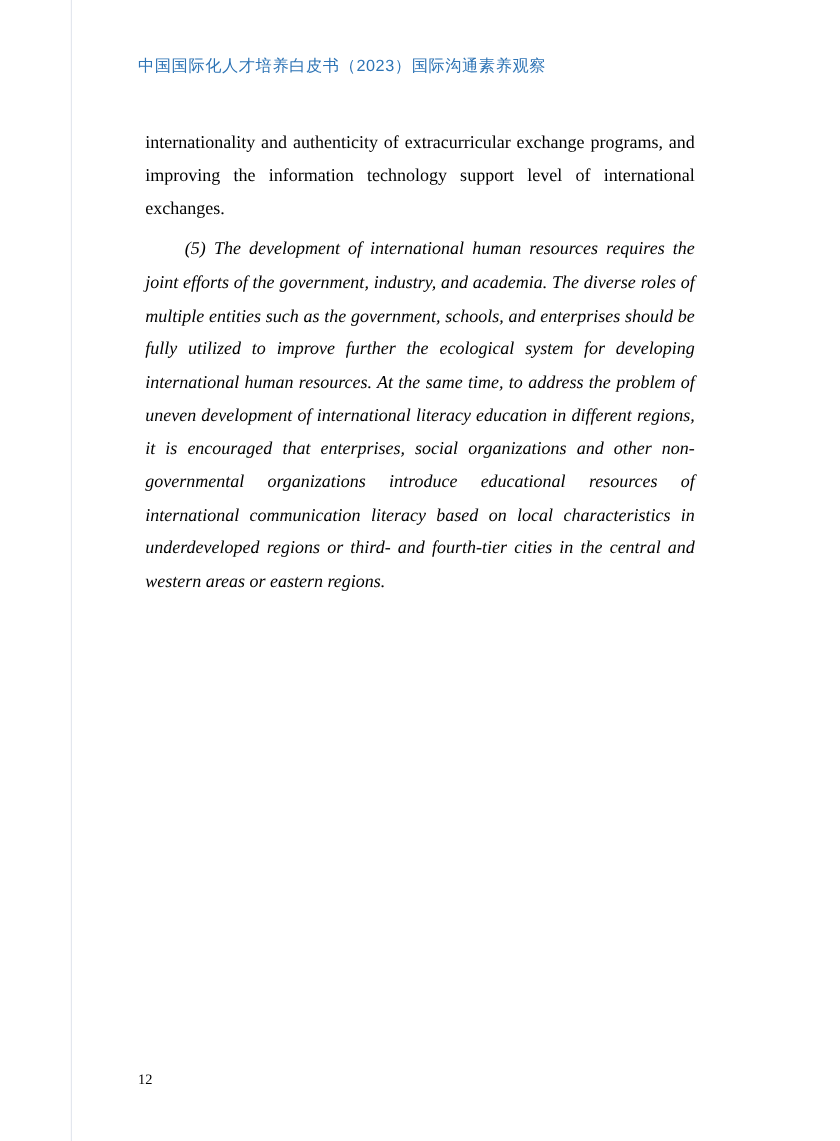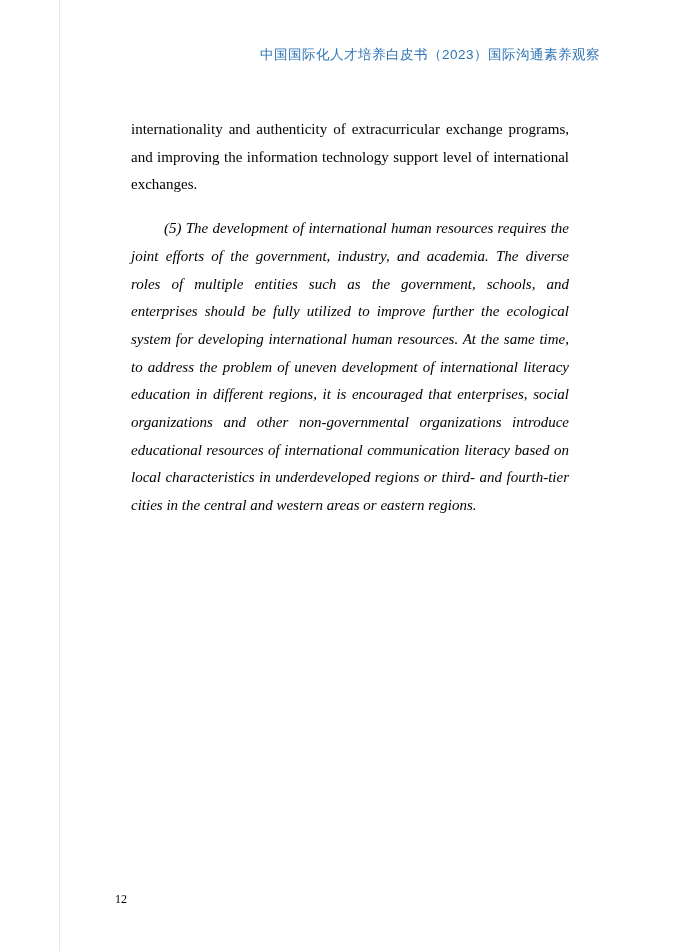--- a/index.html
+++ b/index.html
@@ -34,7 +34,6 @@
     letter-spacing: 0.5px;
     color: #2E74B5;
     white-space: nowrap;
-    text-align: right;
   }
   .doc-body {
     position: absolute;

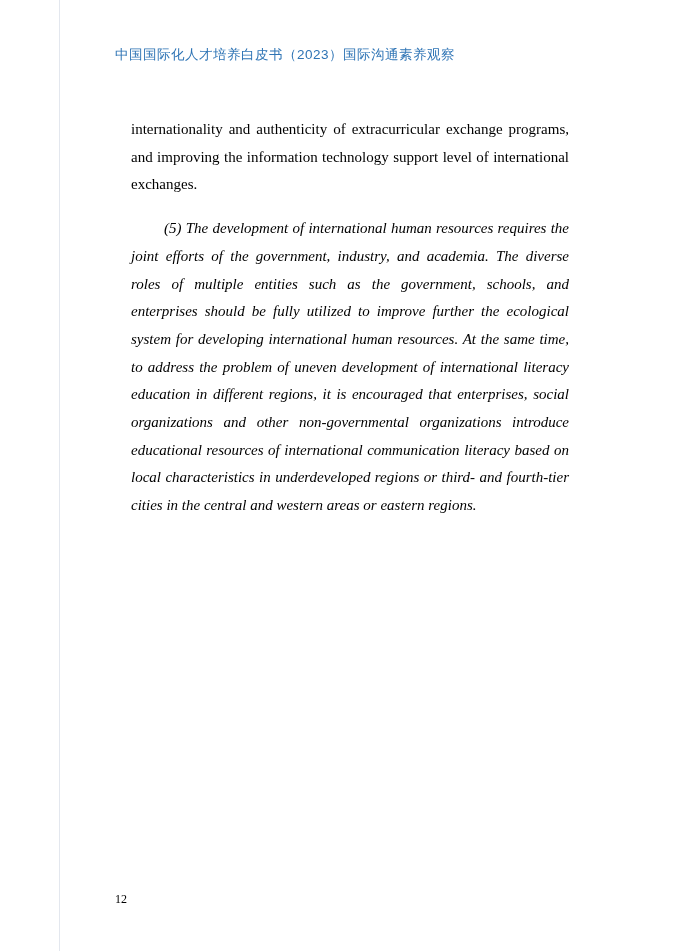--- a/index.html
+++ b/index.html
@@ -42,7 +42,7 @@
     width: 470px;
   }
   .doc-body p {
-    margin: 16px;
+    margin: 6px;
     font-size: 15px;
     line-height: 27.7px;
     text-align: justify;

